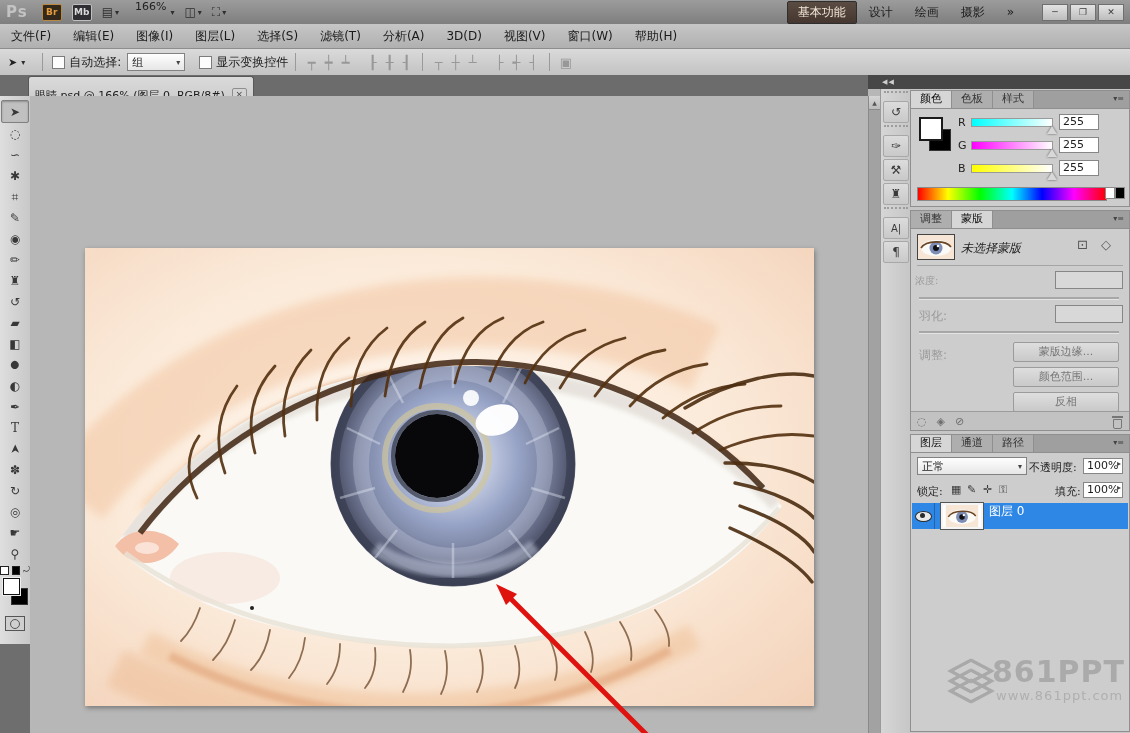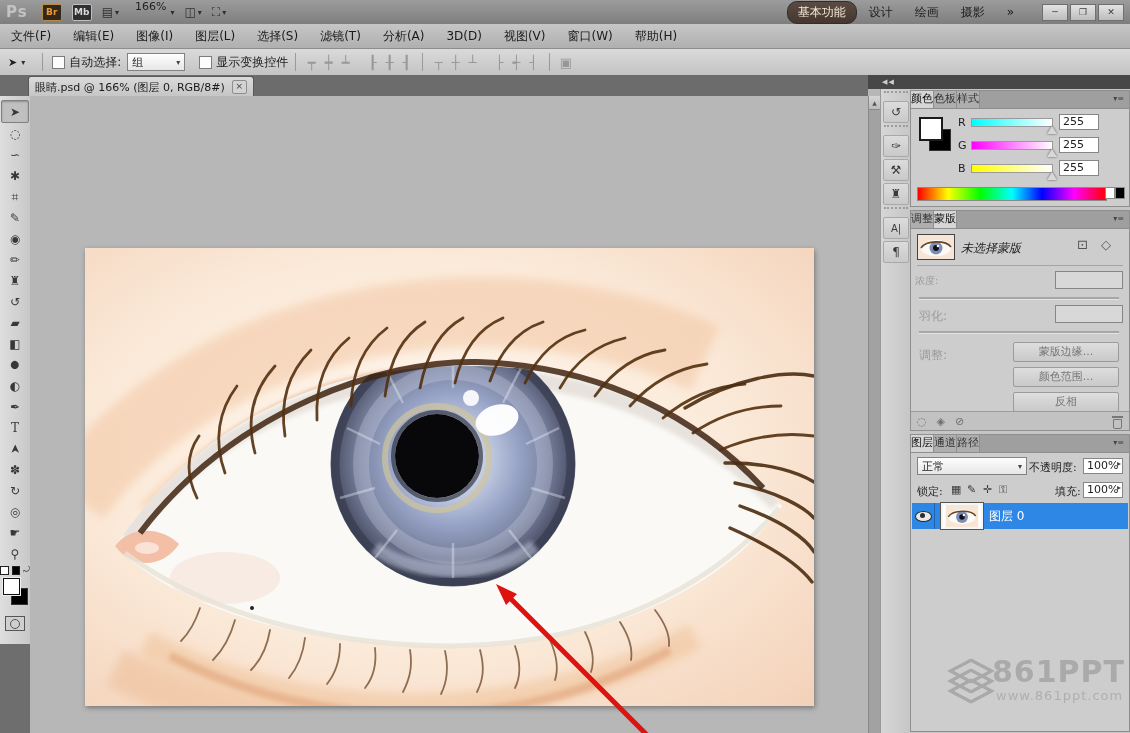--- a/index.html
+++ b/index.html
@@ -17,7 +17,7 @@
   .zoomtxt{color:#222;font-size:11px;margin:0 4px 12px 6px}
   .wsbar{margin-left:auto;display:flex;align-items:center}
   .ws{color:#1d1d1d;font-size:12px;padding:2px 10px;margin-right:2px;cursor:default}
-  .ws.active{background:linear-gradient(#5a4c42,#45372f);color:#f2e7d8;border:1px solid #2e2e2e;border-radius:10px}
+  .ws.active{background:linear-gradient(#5a4c42,#45372f);color:#f2e7d8;border:1px solid #2e2e2e;border-radius:2px}
   .winbtns{display:flex;margin:0 6px 0 14px}
   .winbtn{width:24px;height:15px;background:linear-gradient(#e3e3e3,#bdbdbd);border:1px solid #6f6f6f;color:#3c3c3c;
           font-size:9px;display:flex;align-items:center;justify-content:center;margin-left:2px}

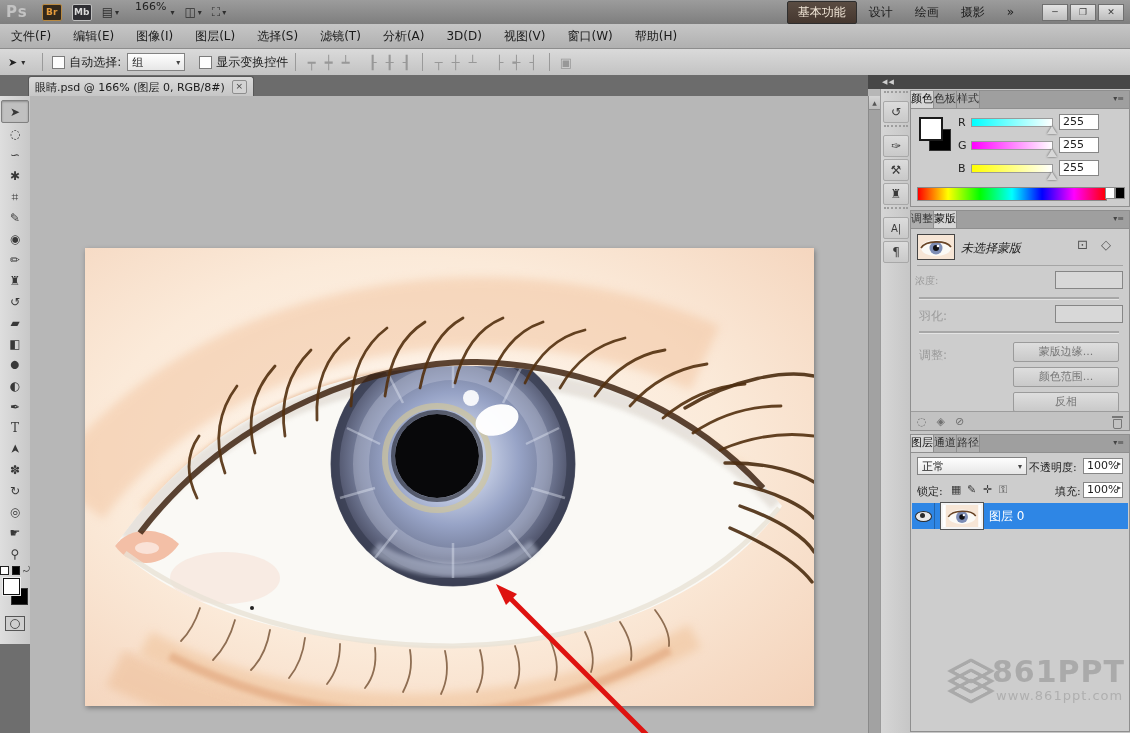--- a/index.html
+++ b/index.html
@@ -32,7 +32,7 @@
   .gbtn{color:#989898;font-size:13px;width:17px;text-align:center}
   
   #tabbar{left:0;top:75px;width:868px;height:21px;background:#6c6c6c;border-bottom:1px solid #5a5a5a}
-  #doctab{position:absolute;left:28px;top:1px;height:20px;background:linear-gradient(#dadada,#c5c5c5);border:1px solid #585858;border-bottom:none;border-radius:3px 3px 0 0;display:flex;align-items:center;padding:0 6px;font-size:11px;color:#1b1b1b}
+  #doctab{position:absolute;left:28px;top:1px;height:20px;background:linear-gradient(#dadada,#c5c5c5);border:1px solid #585858;border-bottom:none;border-radius:3px 3px 0 0;display:flex;align-items:center;padding:8px 6px;font-size:11px;color:#1b1b1b}
   .tabclose{margin-left:7px;width:13px;height:12px;border:1px solid #8e8e8e;background:#d3d3d3;color:#444;font-size:9px;line-height:10px;text-align:center;border-radius:2px}
   
   #toolbar{left:0;top:96px;width:30px;height:548px;background:linear-gradient(90deg,#dedede,#c8c8c8);border-right:1px solid #979797}

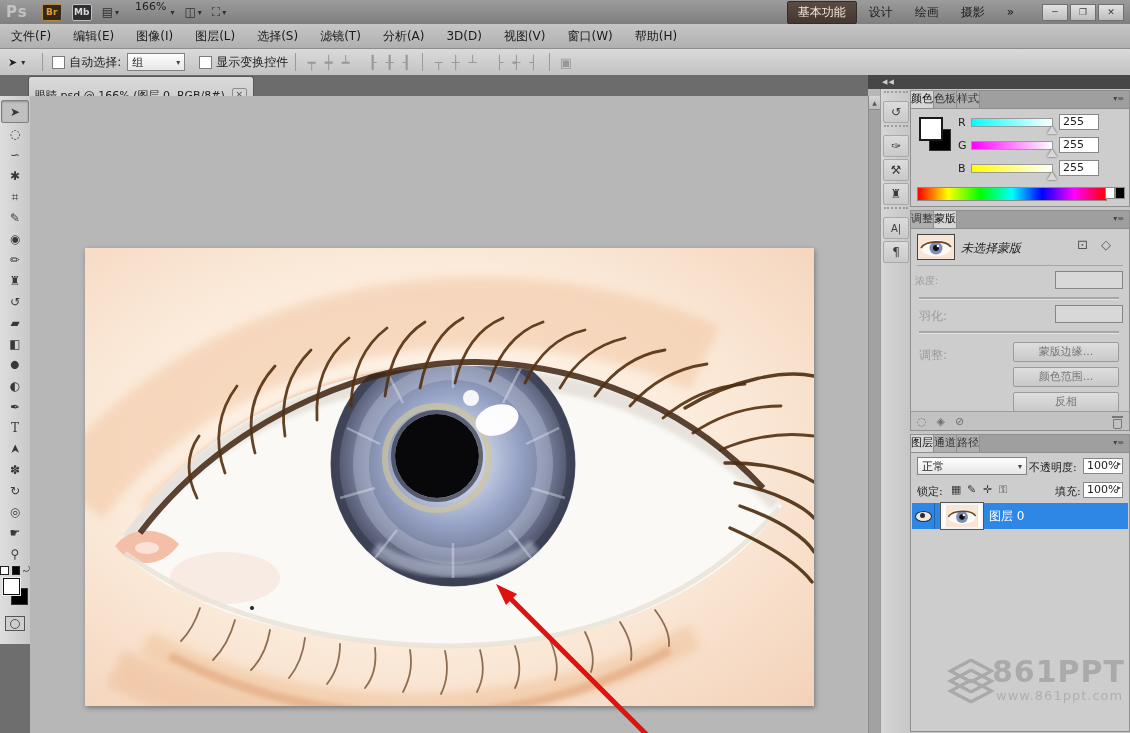--- a/index.html
+++ b/index.html
@@ -63,7 +63,7 @@
   #paneldock{left:910px;top:89px;width:220px;height:644px;background:#c6c6c6}
   .panel{position:absolute;left:0;width:220px;background:#cdcdcd;border:1px solid #8f8f8f;box-sizing:border-box}
   .ptabs{display:flex;height:17px;background:#9f9f9f;border-bottom:1px solid #8f8f8f}
-  .ptab{padding:1px 0;font-size:11px;line-height:14px;background:#aeaeae;color:#333;border-right:1px solid #8f8f8f}
+  .ptab{padding:1px 9px;font-size:11px;line-height:14px;background:#aeaeae;color:#333;border-right:1px solid #8f8f8f}
   .ptab.active{background:#d6d6d6;color:#101010}
   .pmenu{margin-left:auto;color:#444;font-size:8px;padding:3px 5px}
   .vbox{background:#fff;border:1px solid #868686;font-size:11px;line-height:14px;padding:0 3px;color:#1c1c1c}

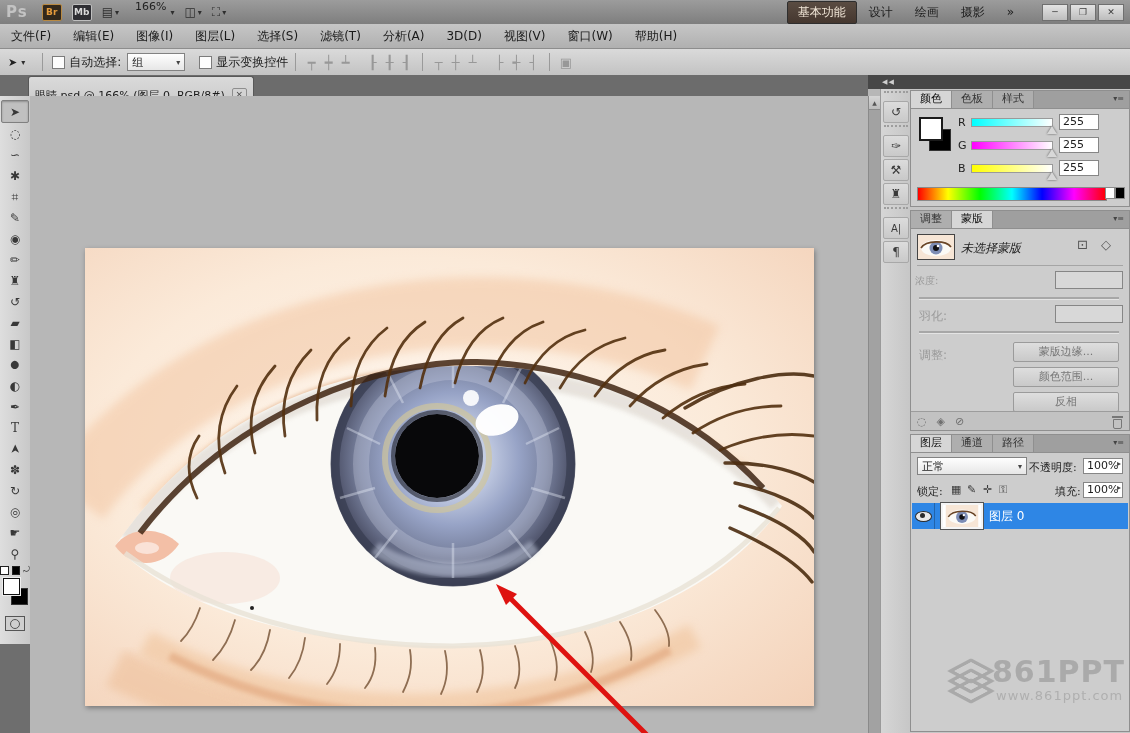--- a/index.html
+++ b/index.html
@@ -84,7 +84,7 @@
   .trash .bin{position:absolute;left:1px;top:4px;width:7px;height:8px;border:1px solid #777;border-radius:0 0 2px 2px}
   .eye-ic{width:15px;height:9px;border:1px solid #2b2b2b;border-radius:50%;position:relative;background:#e9e9e9}
   .eye-ic:after{content:"";position:absolute;left:4px;top:1px;width:5px;height:5px;border-radius:50%;background:#2b2b2b}
-  .layerrow{position:absolute;left:1px;right:1px;height:26px;display:flex;align-items:center;color:#fff;font-size:12px}
+  .layerrow{position:absolute;left:1px;right:1px;height:26px;display:flex;color:#fff;font-size:12px}
   .eyecell{width:22px;height:26px;display:flex;align-items:center;justify-content:center;border-right:1px solid rgba(0,0,0,.25)}
   .thumbbox{width:38px;height:22px;border:2px solid #f5f5f5;outline:1px solid #555;margin:0 6px;background:#fff}
   .lockic{color:#3c3c3c;font-size:11px;margin-right:4px}

